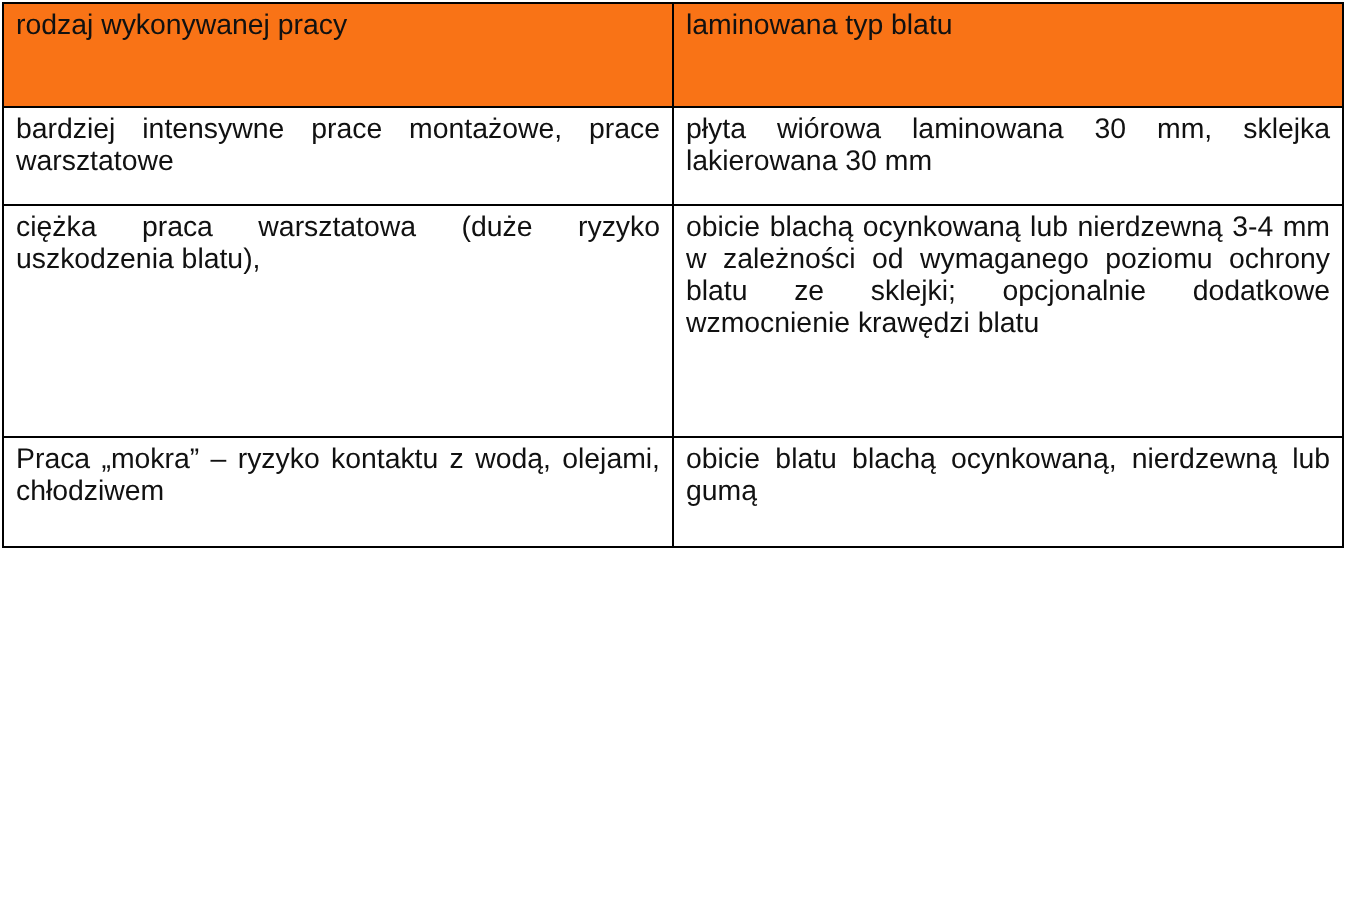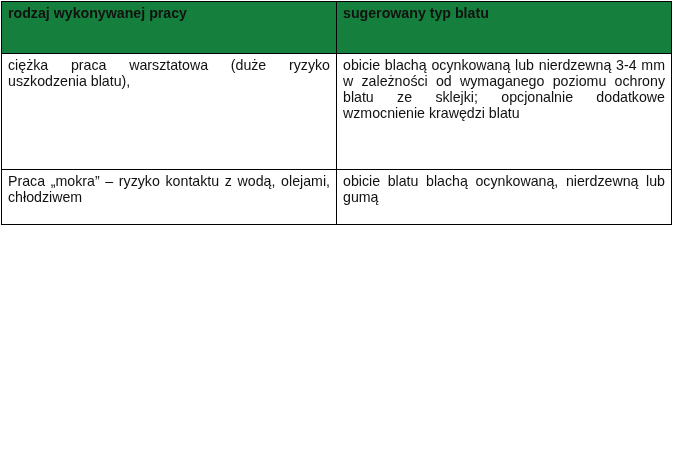--- a/index.html
+++ b/index.html
@@ -23,8 +23,8 @@
     word-spacing: 0;
   }
   table.worktable th {
-    background: #15803d;
-    font-weight: bold;
+    background: #f97316;
+    font-weight: normal;
     text-align: right;
     height: 48px;
   }

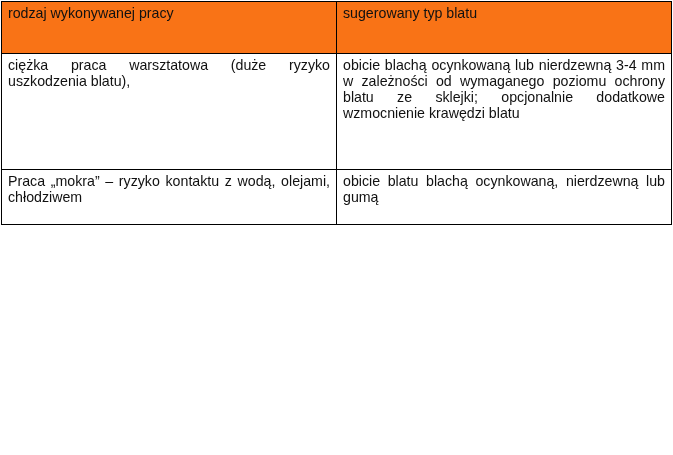--- a/index.html
+++ b/index.html
@@ -48,7 +48,7 @@
   <thead>
     <tr>
       <th>rodzaj wykonywanej pracy</th>
-      <th>sugerowany typ blatu</th>
+      <th>laminowana typ blatu</th>
     </tr>
   </thead>
   <tbody>

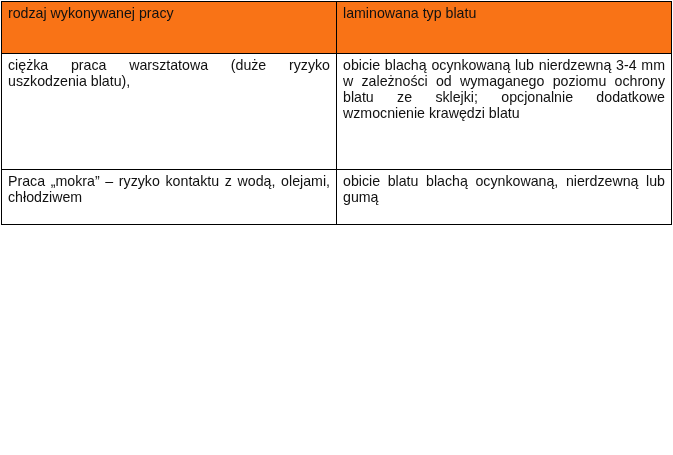--- a/index.html
+++ b/index.html
@@ -52,6 +52,10 @@
     </tr>
   </thead>
   <tbody>
+    <tr class="r2">
+      <td>bardziej intensywne prace montażowe, prace warsztatowe</td>
+      <td>płyta wiórowa laminowana 30 mm, sklejka lakierowana 30 mm</td>
+    </tr>
     <tr class="r4">
       <td>ciężka praca warsztatowa (duże ryzyko uszkodzenia blatu),</td>
       <td>obicie blachą ocynkowaną lub nierdzewną 3-4 mm w zależności od wymaganego poziomu ochrony blatu ze sklejki; opcjonalnie dodatkowe wzmocnienie krawędzi blatu</td>

